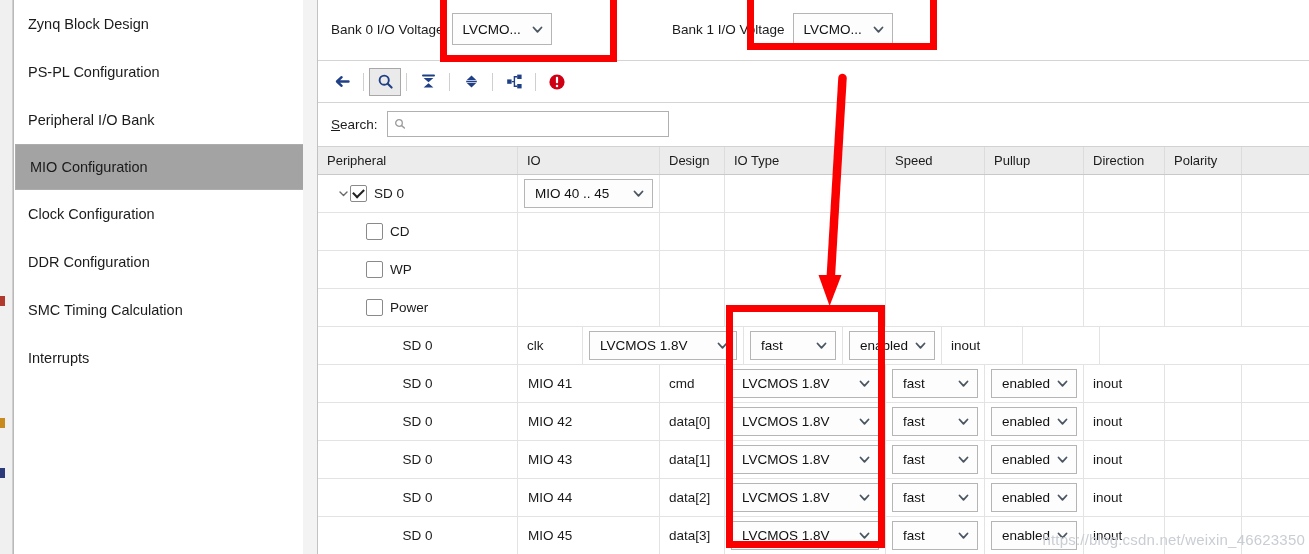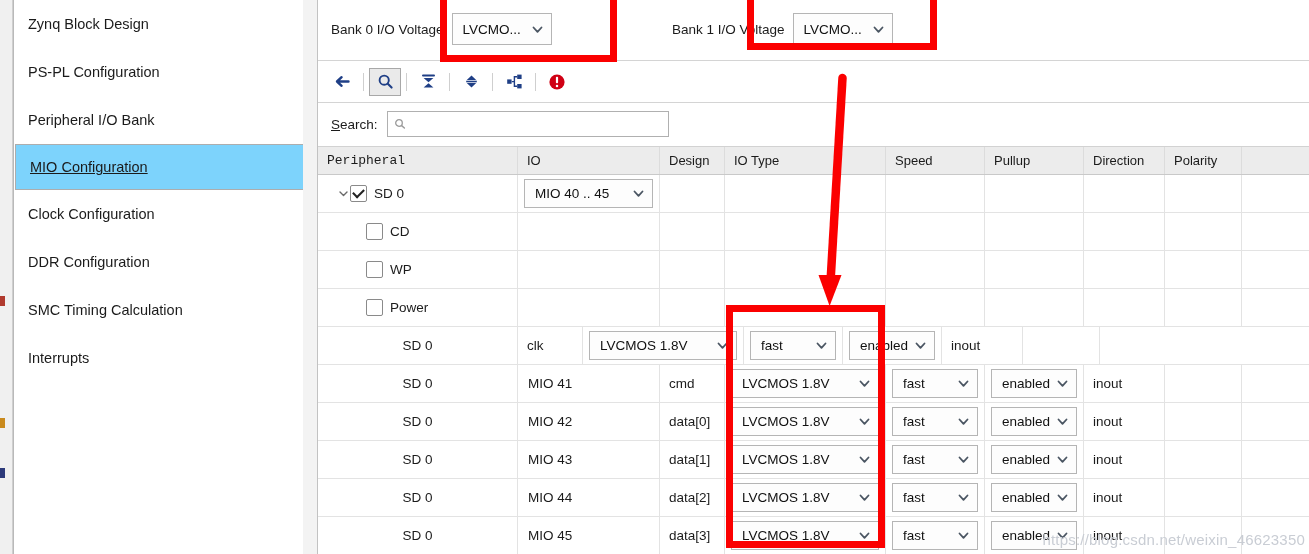--- a/index.html
+++ b/index.html
@@ -26,7 +26,7 @@
     background:repeating-linear-gradient(90deg,#9a9a9a 0 6px,transparent 6px 12px);}
   .nav-item{height:48px;line-height:48px;padding-left:14px;font-size:14.5px;color:#1b1b1b;
             box-sizing:border-box;white-space:nowrap;}
-  .nav-item.selected{background:#7dd3fc;border:1px solid #adadad;margin:0 1px;height:46px;line-height:44px;text-decoration:underline;}
+  .nav-item.selected{background:#a3a3a3;border:1px solid #adadad;margin:0 1px;height:46px;line-height:44px;}
 
   
   .pane-gap{position:absolute;left:303px;top:0;width:14px;height:554px;background:#f3f3f3;}

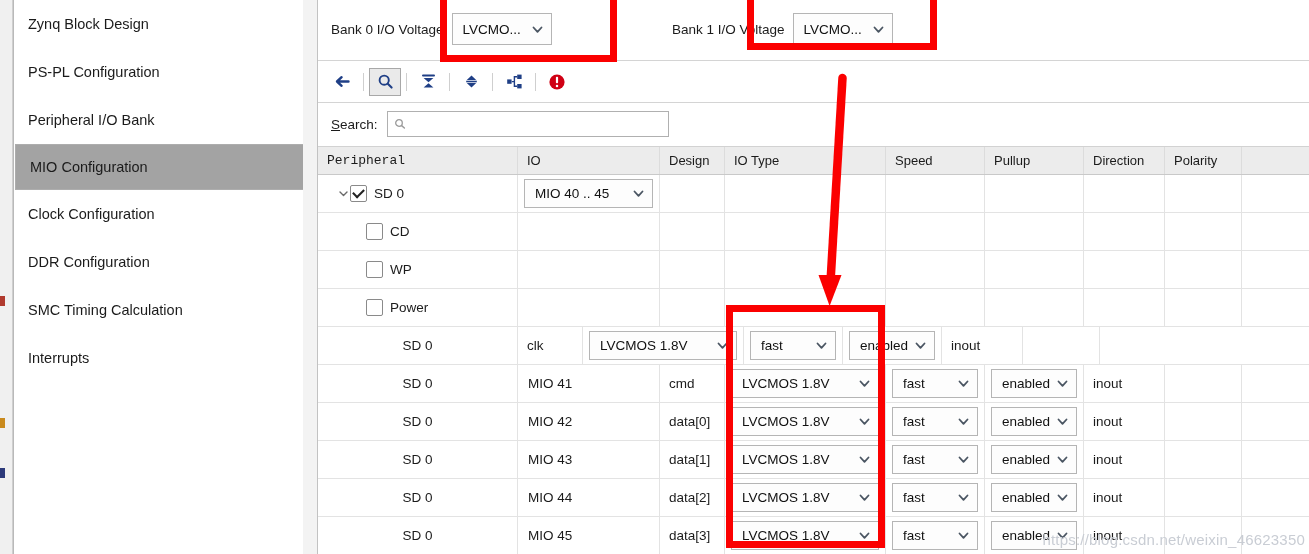--- a/index.html
+++ b/index.html
@@ -205,7 +205,7 @@
 
     <div class="table">
       <div class="thead" id="thead">
-          <div class="th" style="width: 200px; font-family: Liberation Mono, monospace;">Peripheral</div>
+          <div class="th" style="width: 200px;">Peripheral</div>
           <div class="th" style="width: 142px;">IO</div>
           <div class="th" style="width: 65px;">Design</div>
           <div class="th" style="width: 161px;">IO Type</div>

